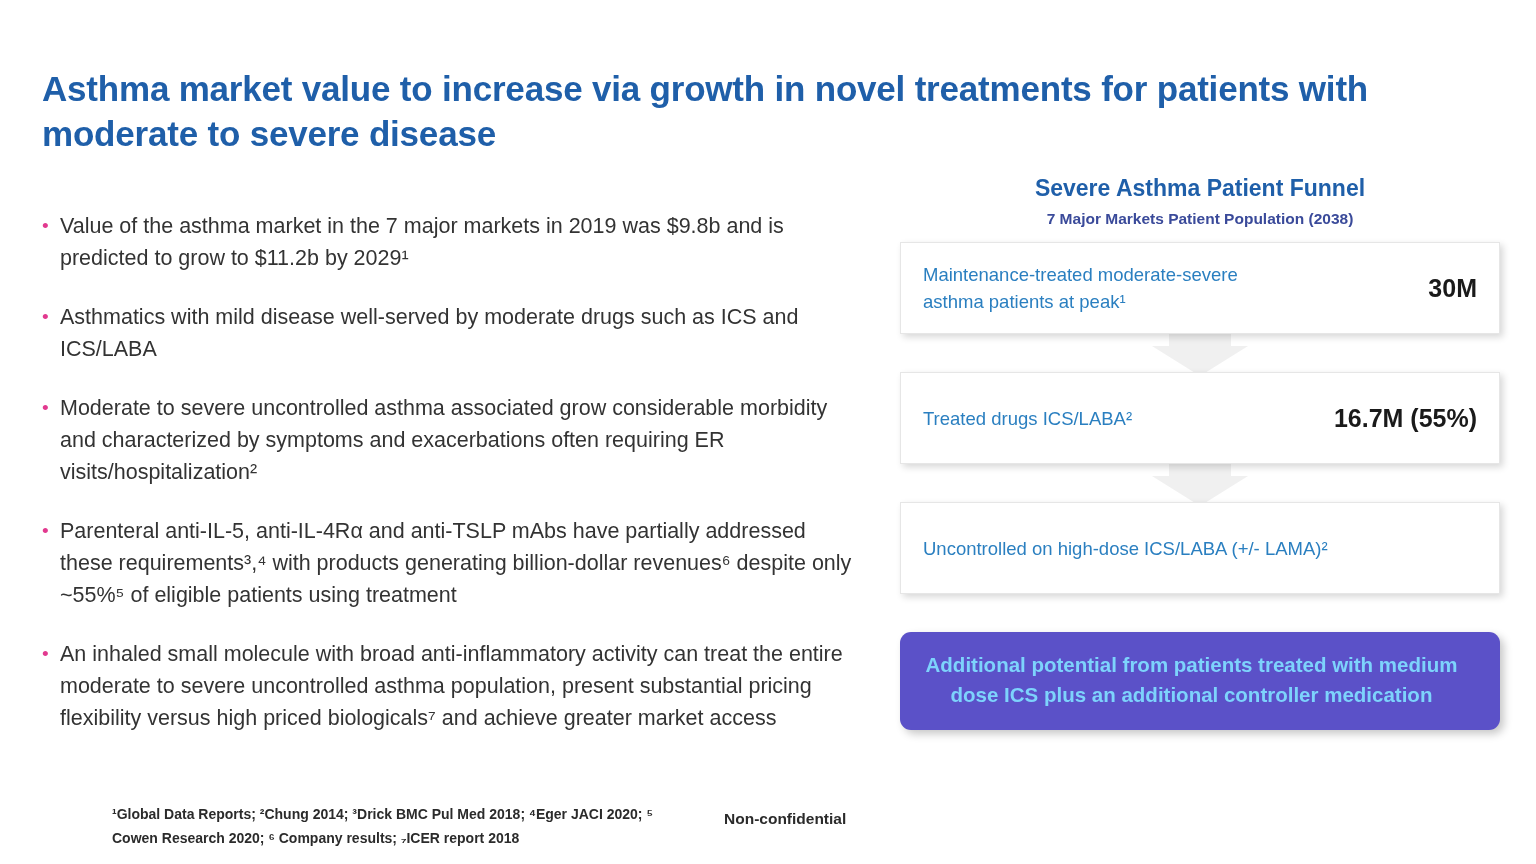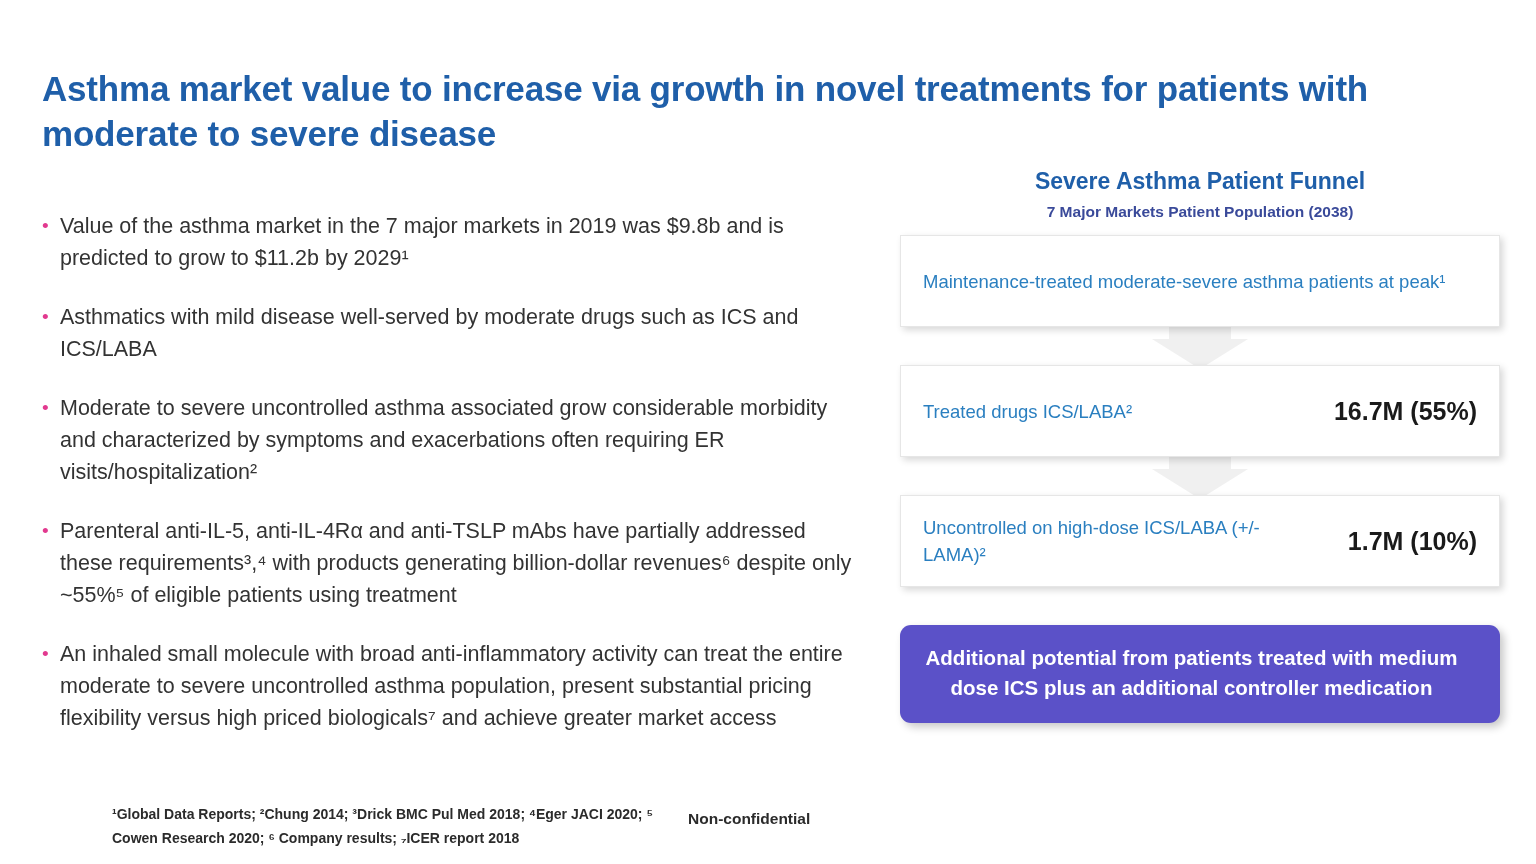--- a/index.html
+++ b/index.html
@@ -66,7 +66,7 @@
   .funnel-panel {
     position: absolute;
     left: 900px;
-    top: 168px;
+    top: 175px;
     width: 600px;
   }
   .funnel-title {

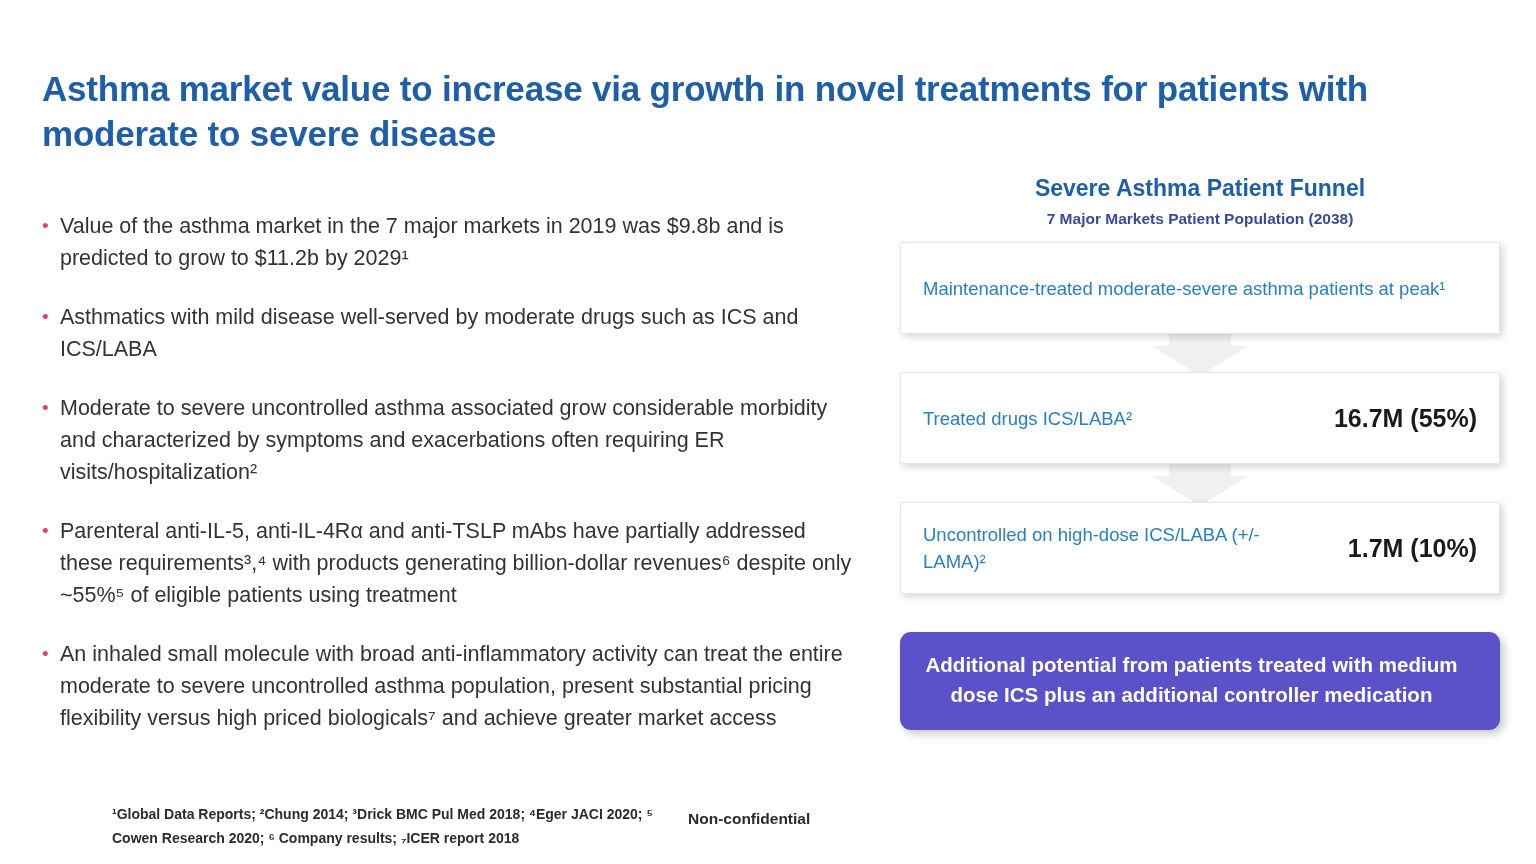--- a/index.html
+++ b/index.html
@@ -236,6 +236,7 @@
 
       <div class="funnel-box">
         <span class="funnel-label">Maintenance-treated moderate-severe asthma patients at peak¹</span>
+        <span class="funnel-value">30M</span>
       </div>
 
       <div class="funnel-box">

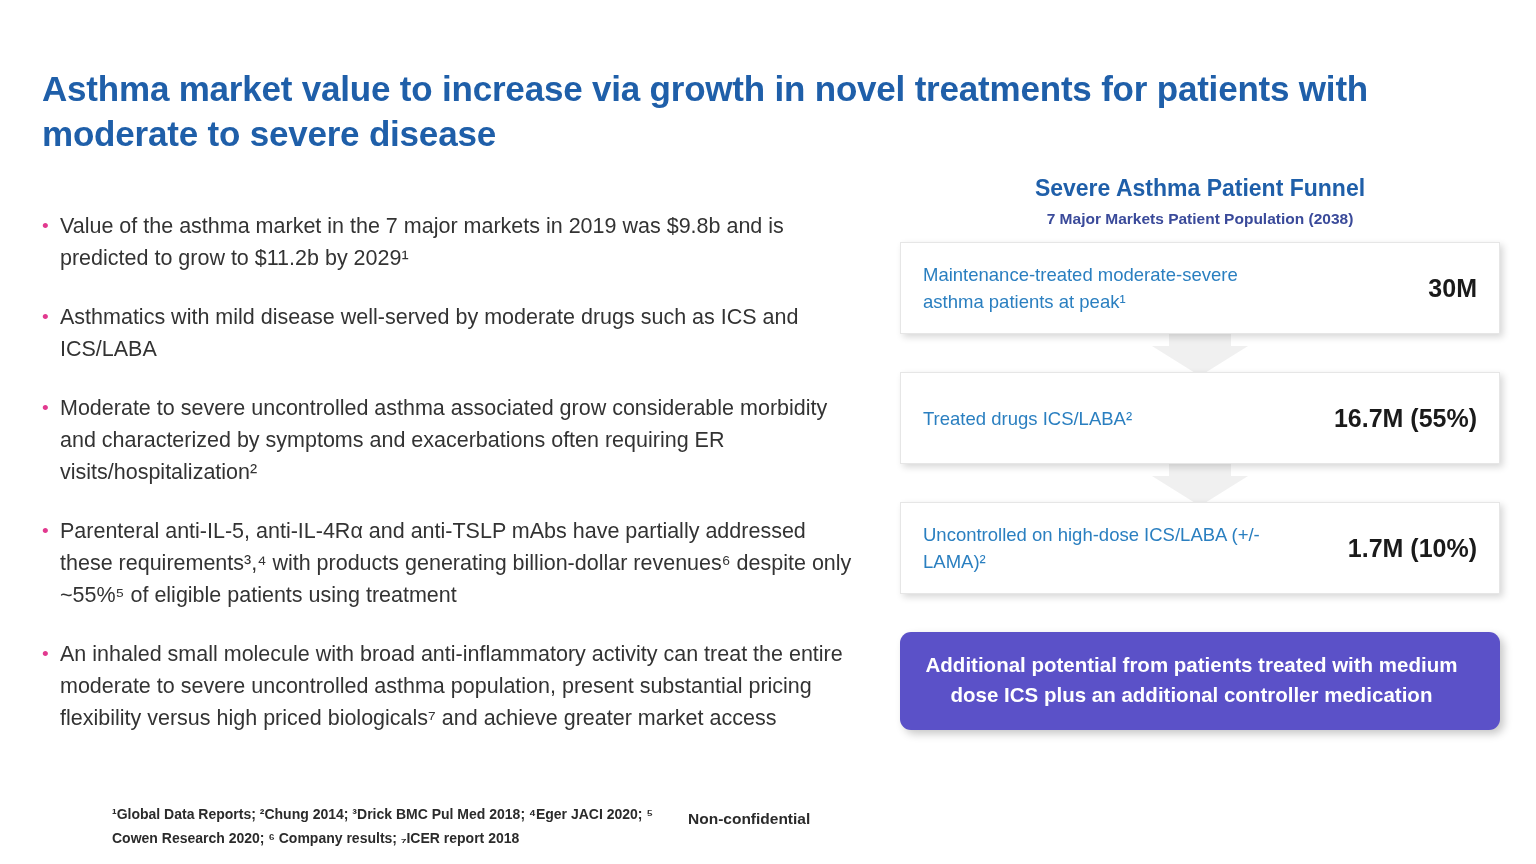--- a/index.html
+++ b/index.html
@@ -246,7 +246,6 @@
 
       <div class="funnel-box">
         <span class="funnel-label">Uncontrolled on high-dose ICS/LABA (+/- LAMA)²</span>
-        <span class="funnel-value">1.7M (10%)</span>
       </div>
 
     </div>

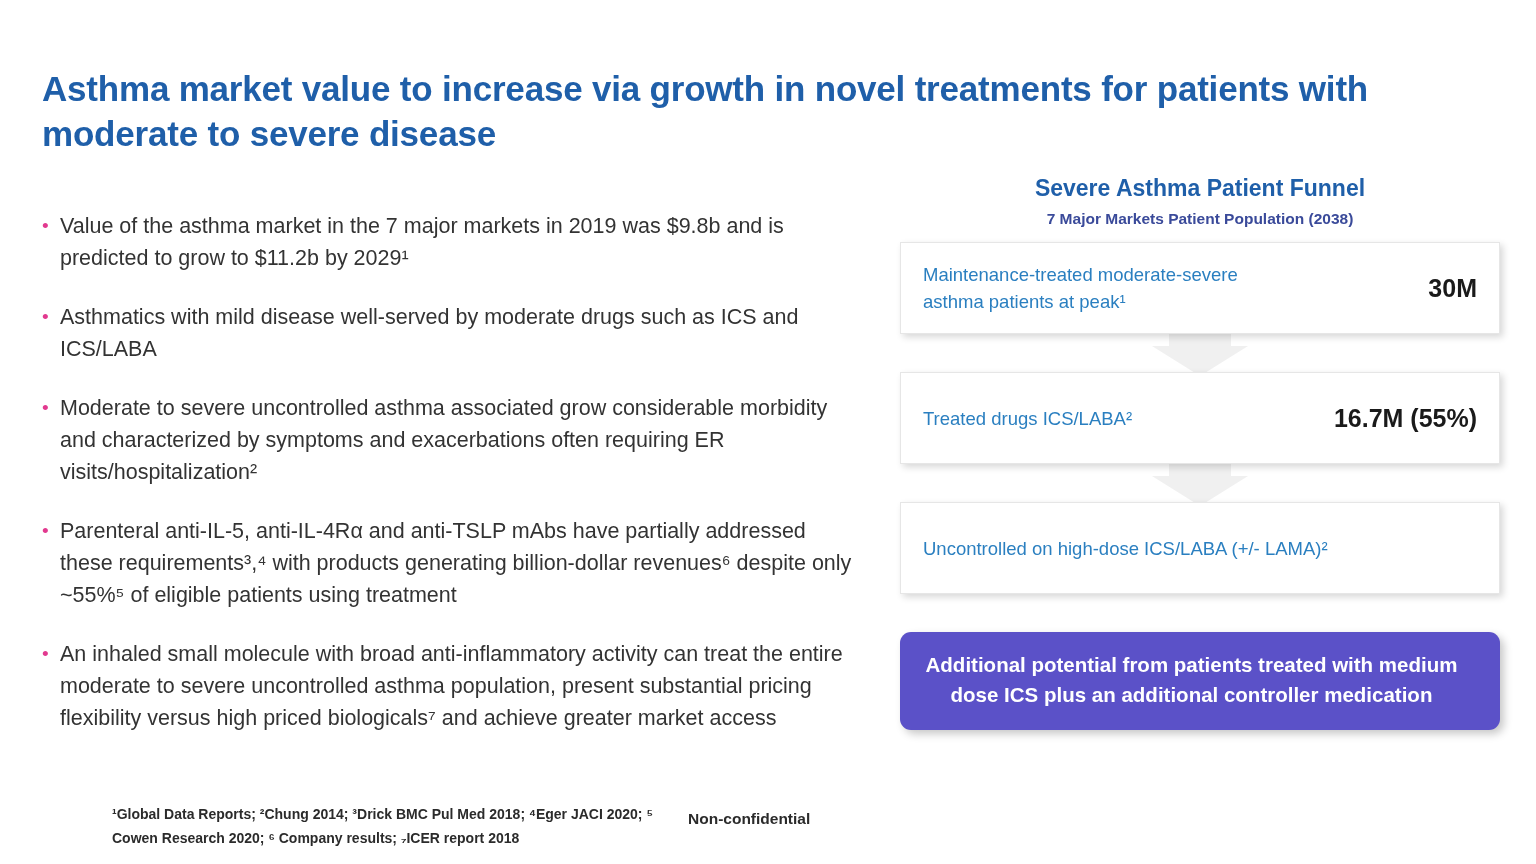--- a/index.html
+++ b/index.html
@@ -150,7 +150,7 @@
   .callout {
     margin-top: 12px;
     background: #5b51c8;
-    color: #ffffff;
+    color: #7dd3fc;
     border-radius: 11px;
     box-shadow: 4px 4px 8px rgba(0,0,0,0.22);
     padding: 18px 26px 20px 9px;

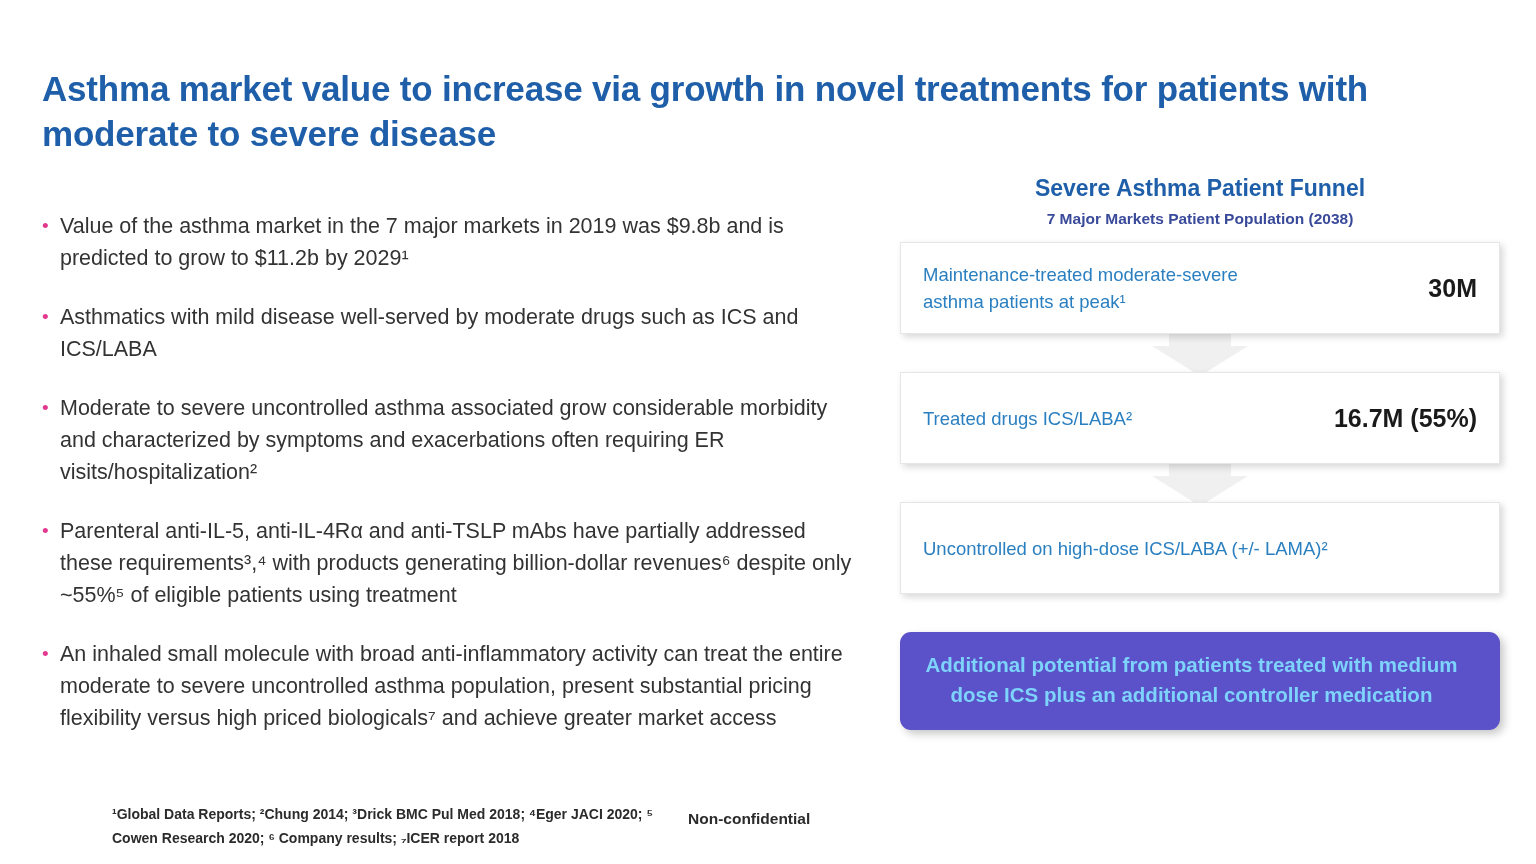--- a/index.html
+++ b/index.html
@@ -175,7 +175,7 @@
   }
   .confidential {
     position: absolute;
-    left: 688px;
+    left: 724px;
     top: 810px;
     font-size: 15.5px;
     font-weight: bold;

